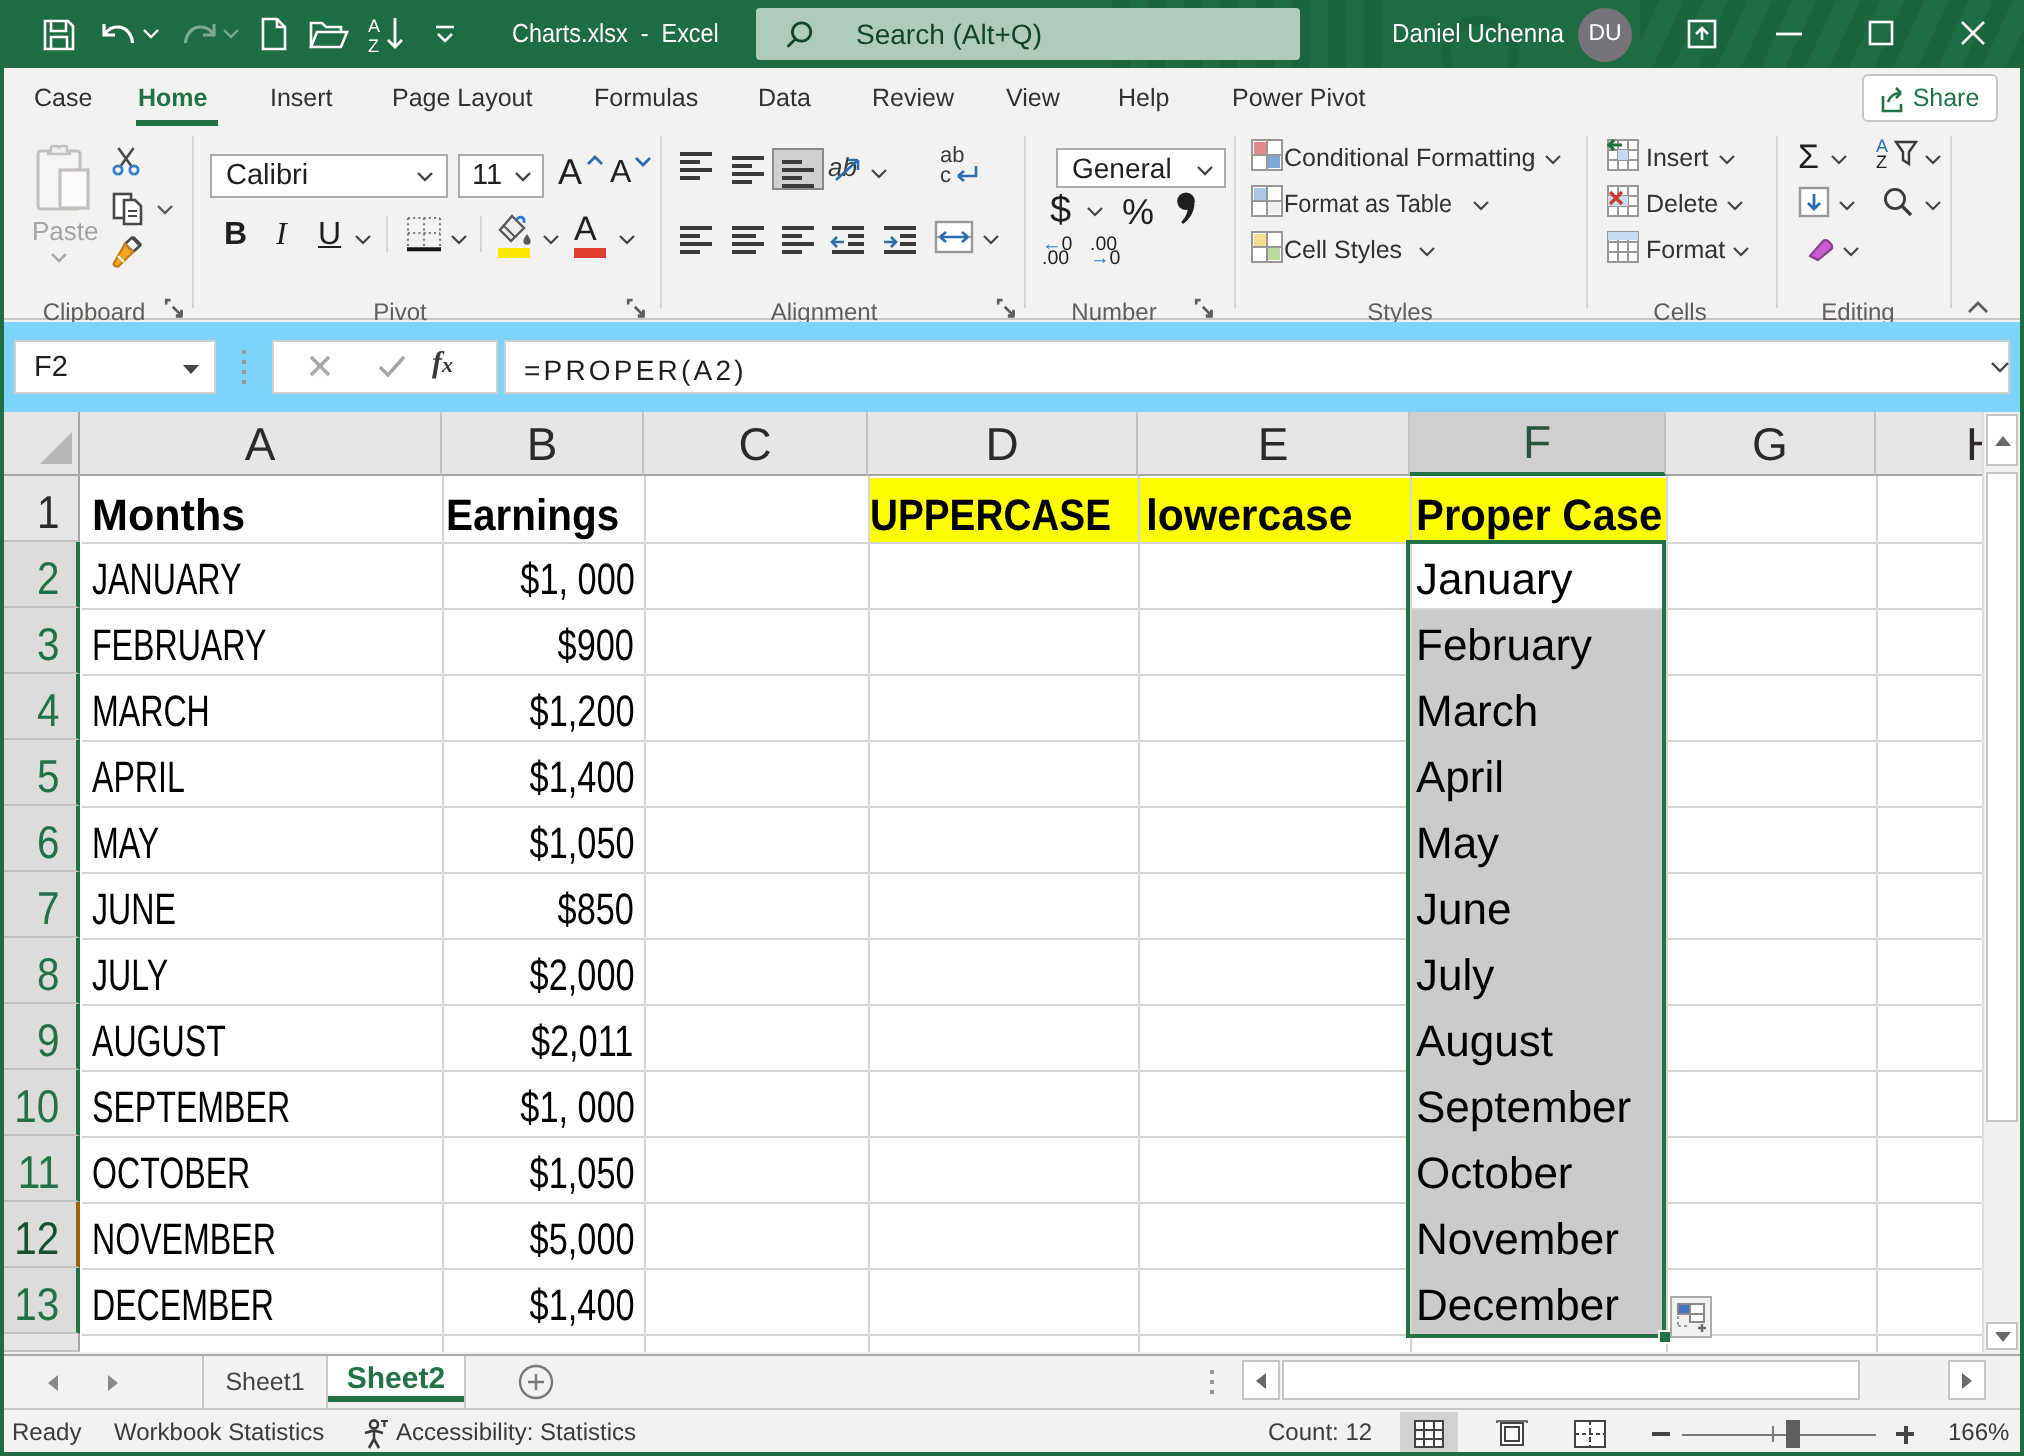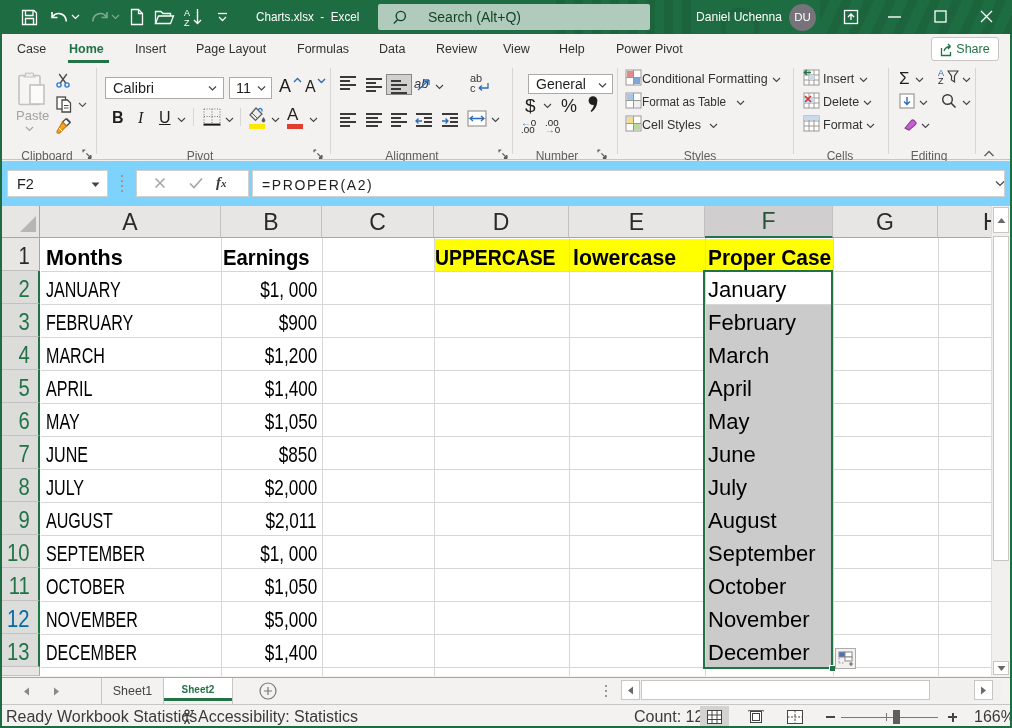--- a/index.html
+++ b/index.html
@@ -453,7 +453,7 @@
 <div class="rowhdr" style="top:296px;height:33px;background:#dcdcda;border-right:2px solid #217346;color:#217346;line-height:33px"><span class="sqzh" style="margin-right:8px">9</span></div>
 <div class="rowhdr" style="top:329px;height:33px;background:#dcdcda;border-right:2px solid #217346;color:#217346;line-height:33px"><span class="sqzh" style="margin-right:8px">10</span></div>
 <div class="rowhdr" style="top:362px;height:33px;background:#dcdcda;border-right:2px solid #217346;color:#217346;line-height:33px"><span class="sqzh" style="margin-right:8px">11</span></div>
-<div class="rowhdr" style="top:395px;height:33px;background:#dcdcda;border-right:2px solid #15803d;color:#0369a1;line-height:33px"><span class="sqzh" style="margin-right:8px">12</span></div>
+<div class="rowhdr" style="top:395px;height:33px;background:#dcdcda;border-right:2px solid #a16207;color:#14532d;line-height:33px"><span class="sqzh" style="margin-right:8px">12</span></div>
 <div class="rowhdr" style="top:428px;height:33px;background:#dcdcda;border-right:2px solid #217346;color:#217346;line-height:33px"><span class="sqzh" style="margin-right:8px">13</span></div>
 <div class="rowhdr" style="top:461px;height:9px"></div>
 <div class="gline-v" style="left:221px;top:32px;height:438px"></div>

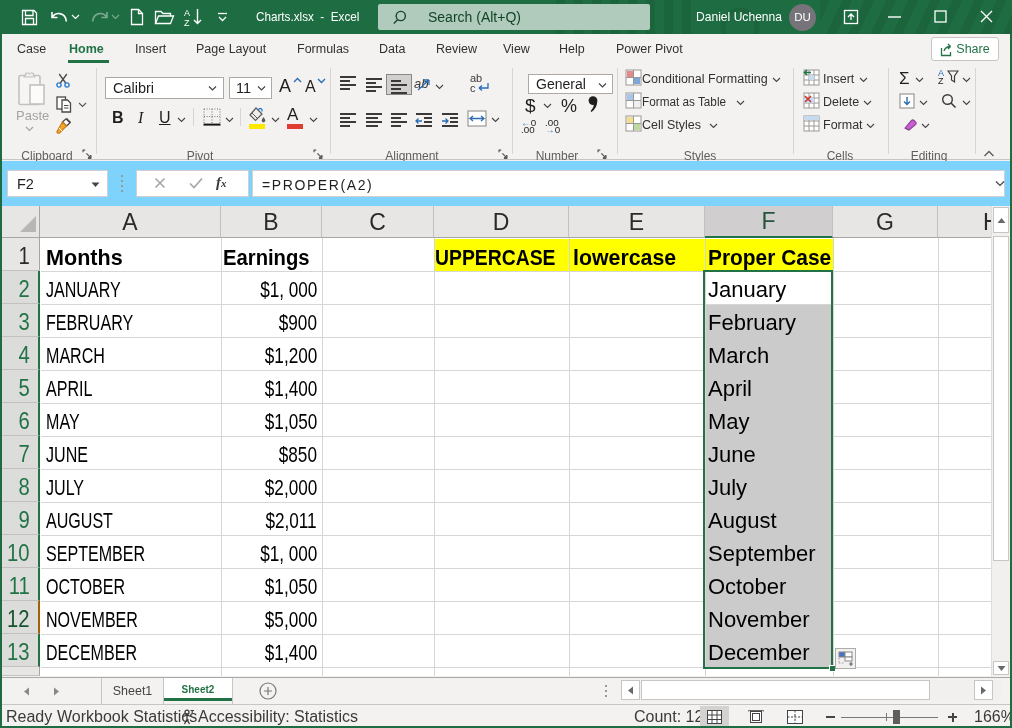--- a/index.html
+++ b/index.html
@@ -553,7 +553,7 @@
 <div class="abs" style="left:101px;top:0;width:1px;height:26px;background:#c8c6c4"></div>
 <div class="abs" style="left:102px;top:0;width:61px;height:26px;font-size:12.5px;color:#444;text-align:center;line-height:26px">Sheet1</div>
 <div class="abs" style="left:163px;top:0;width:1px;height:26px;background:#c8c6c4"></div>
-<div class="abs" style="left:164px;top:0;width:68px;height:23px;background:#fff;border-bottom:3px solid #217346;font-size:10px;font-weight:bold;color:#217346;text-align:center;line-height:24px">Sheet2</div>
+<div class="abs" style="left:164px;top:0;width:68px;height:23px;background:#fff;border-bottom:3px solid #217346;font-size:15px;font-weight:bold;color:#217346;text-align:center;line-height:24px">Sheet2</div>
 <div class="abs" style="left:232px;top:0;width:1px;height:26px;background:#c8c6c4"></div>
 <svg class="abs" style="left:259px;top:4px" width="18" height="18" viewBox="0 0 18 18">
         <circle cx="9" cy="9" r="8" fill="none" stroke="#7a7876" stroke-width="1.2"></circle>

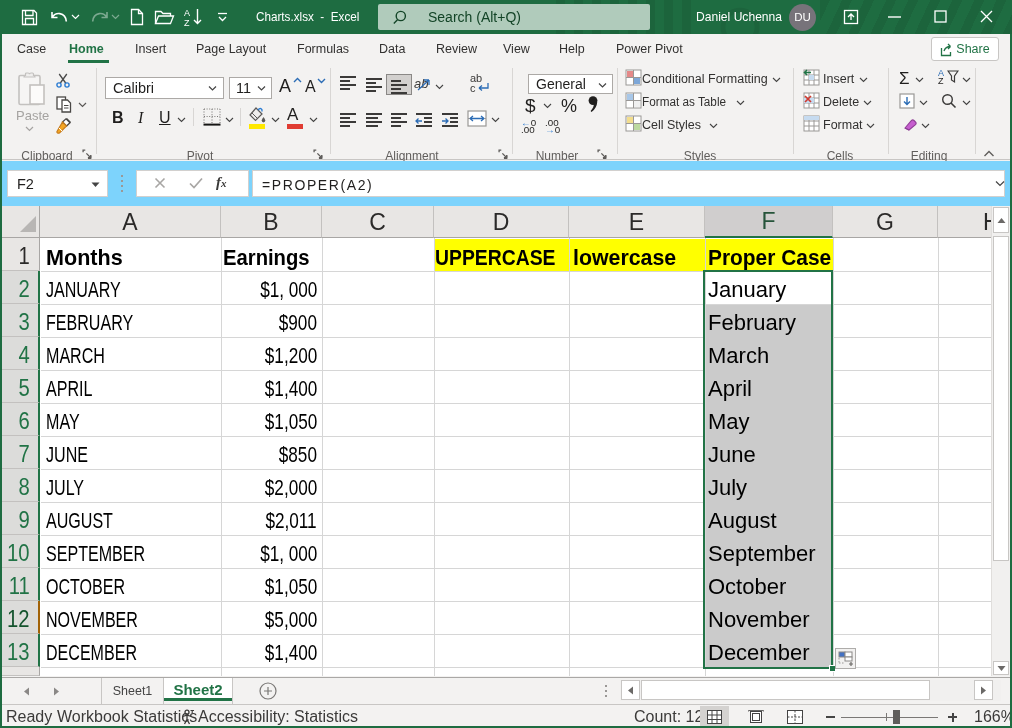--- a/index.html
+++ b/index.html
@@ -45,7 +45,7 @@
 
 #sheetbar{left:0;top:677px;width:1012px;height:26px;background:#f3f2f1;border-top:1px solid #aaa8a6}
 
-#status{left:0;top:704px;width:1012px;height:24px;background:#f3f2f1;border-top:1px solid #c8c6c4;font-size:16px;color:#3b3a39}
+#status{left:0;top:704px;width:1012px;height:24px;background:#f3f2f1;border-top:1px solid #c8c6c4;font-size:12px;color:#3b3a39}
 #frame-l{left:0;top:34px;width:2px;height:692px;background:#1e6c41}
 #frame-r{left:1010px;top:34px;width:2px;height:692px;background:#1e6c41}
 #frame-b{left:0;top:726px;width:1012px;height:2px;background:#1e6c41}

